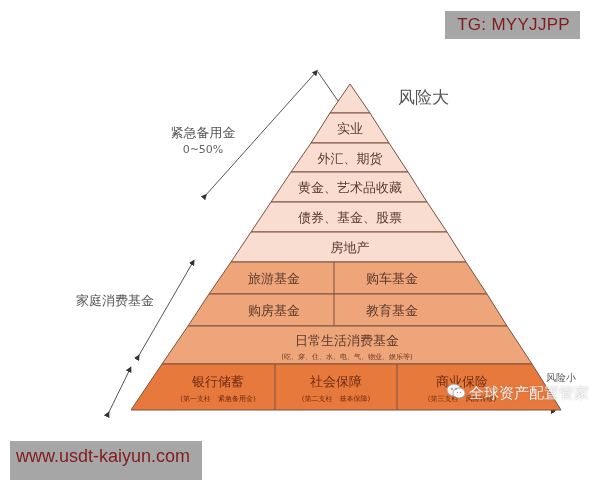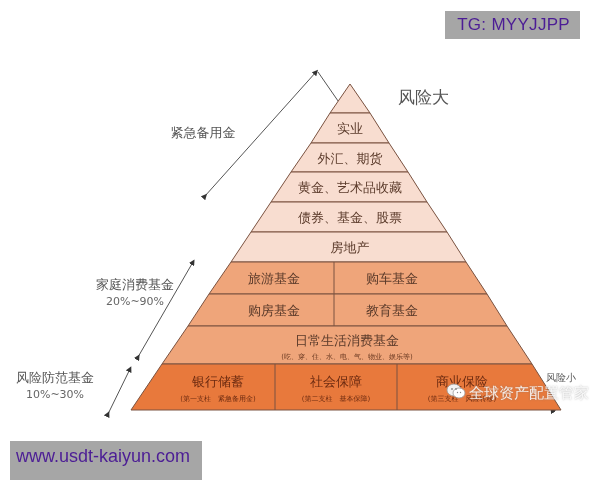--- a/index.html
+++ b/index.html
@@ -8,7 +8,7 @@
   #stage { position:absolute; left:0; top:0; width:600px; height:480px; }
   .lbl { position:absolute; color:#555; text-align:center; font-size:13px; line-height:17px; white-space:nowrap; }
   .lbl .pct { font-size:11px; color:#666; }
-  .badge { position:absolute; background:#a6a6a6; color:#4c1d95; font-family:"Liberation Sans", sans-serif; }
+  .badge { position:absolute; background:#a6a6a6; color:#7f1d1d; font-family:"Liberation Sans", sans-serif; }
   #tg-badge { right:20px; top:11px; height:28px; line-height:28px; padding:0 10px 0 12px; font-size:17px; letter-spacing:0.3px; }
   #url-badge { left:10px; top:441px; height:38px; line-height:30px; padding:0 12px 12px 6px; font-size:18px; }
   .watermark { position:absolute; left:446px; top:383px; font-size:15px; color:rgba(255,255,255,0.85);

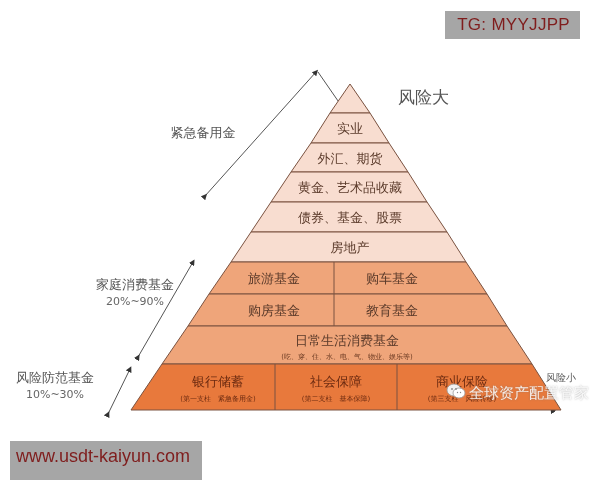--- a/index.html
+++ b/index.html
@@ -75,6 +75,7 @@
   
   <div class="lbl" style="left:158px; top:124px; width:90px;">
     <div>紧急备用金</div>
+    <div class="pct">0~50%</div>
   </div>
   <div class="lbl" style="left:70px; top:276px; width:90px;margin-left:20px;">
     <div>家庭消费基金</div>

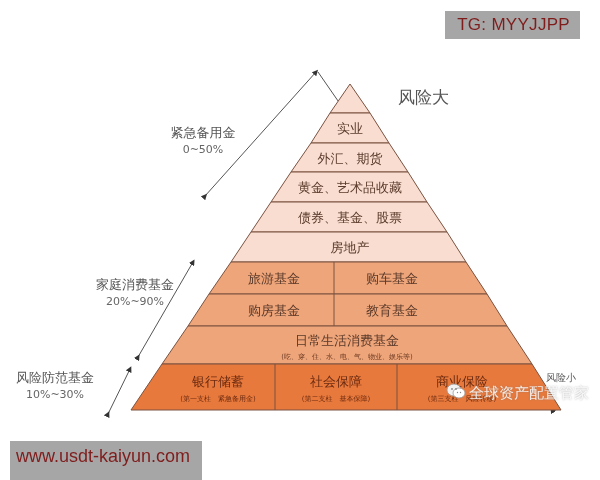--- a/index.html
+++ b/index.html
@@ -77,7 +77,7 @@
     <div>紧急备用金</div>
     <div class="pct">0~50%</div>
   </div>
-  <div class="lbl" style="left:70px; top:276px; width:90px;margin-left:20px;">
+  <div class="lbl" style="left:70px; top:292px; width:90px;">
     <div>家庭消费基金</div>
     <div class="pct">20%~90%</div>
   </div>

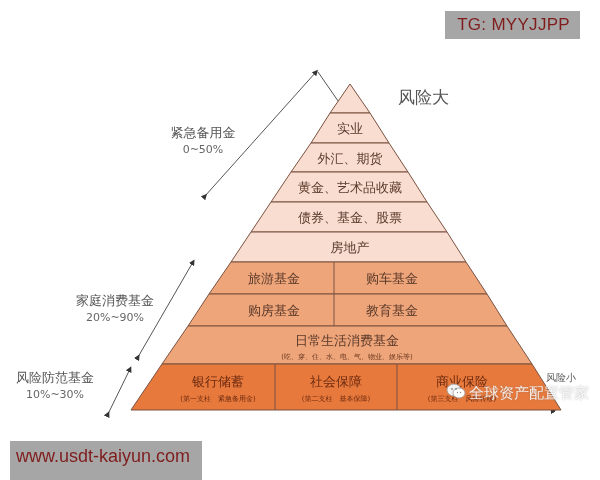--- a/index.html
+++ b/index.html
@@ -79,7 +79,6 @@
   </div>
   <div class="lbl" style="left:70px; top:292px; width:90px;">
     <div>家庭消费基金</div>
-    <div class="pct">20%~90%</div>
   </div>
   <div class="lbl" style="left:10px; top:369px; width:90px;">
     <div>风险防范基金</div>

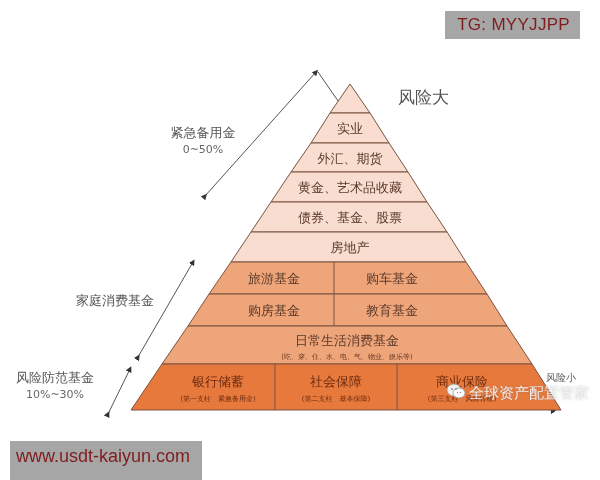--- a/index.html
+++ b/index.html
@@ -80,10 +80,6 @@
   <div class="lbl" style="left:70px; top:292px; width:90px;">
     <div>家庭消费基金</div>
   </div>
-  <div class="lbl" style="left:10px; top:369px; width:90px;">
-    <div>风险防范基金</div>
-    <div class="pct">10%~30%</div>
-  </div>
 
   
   <div class="watermark">

